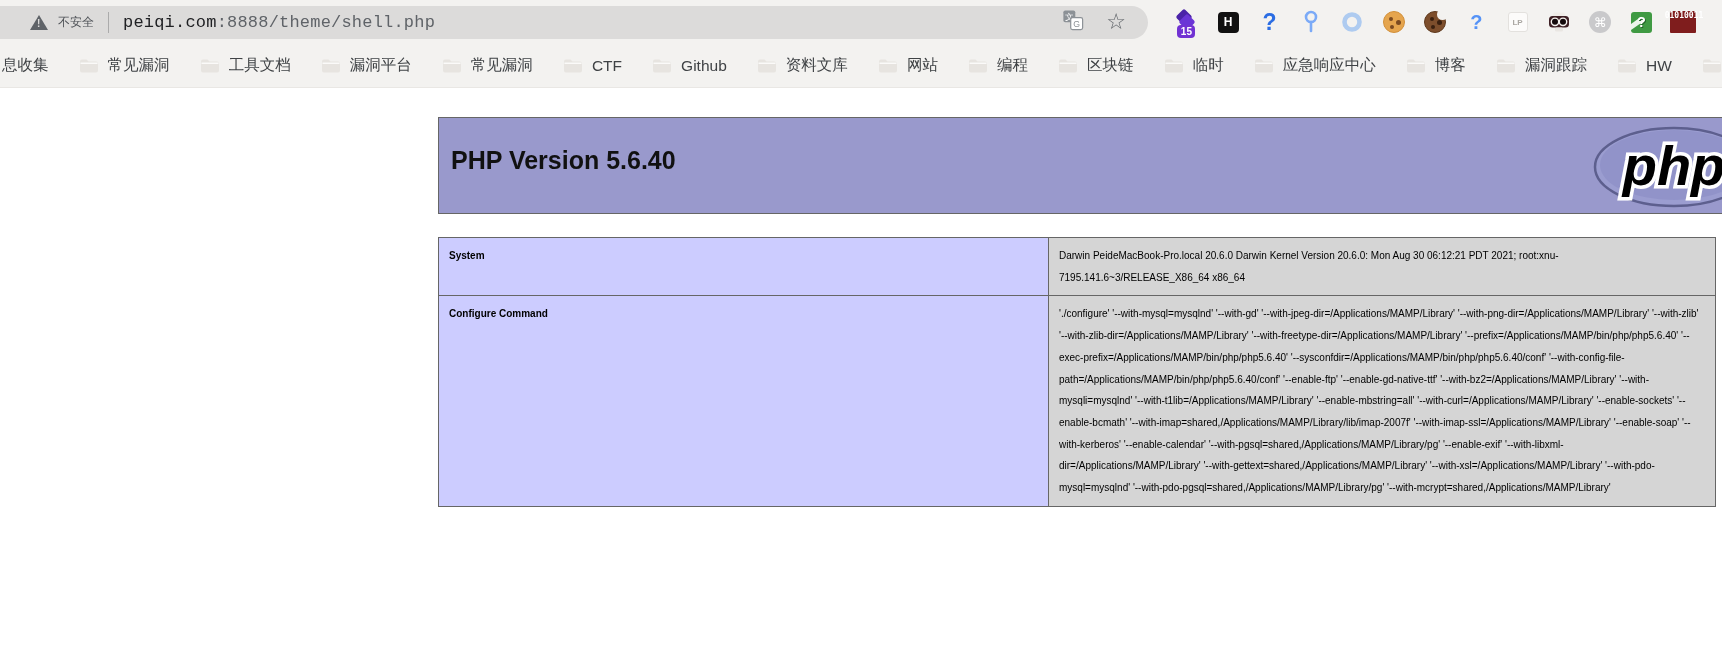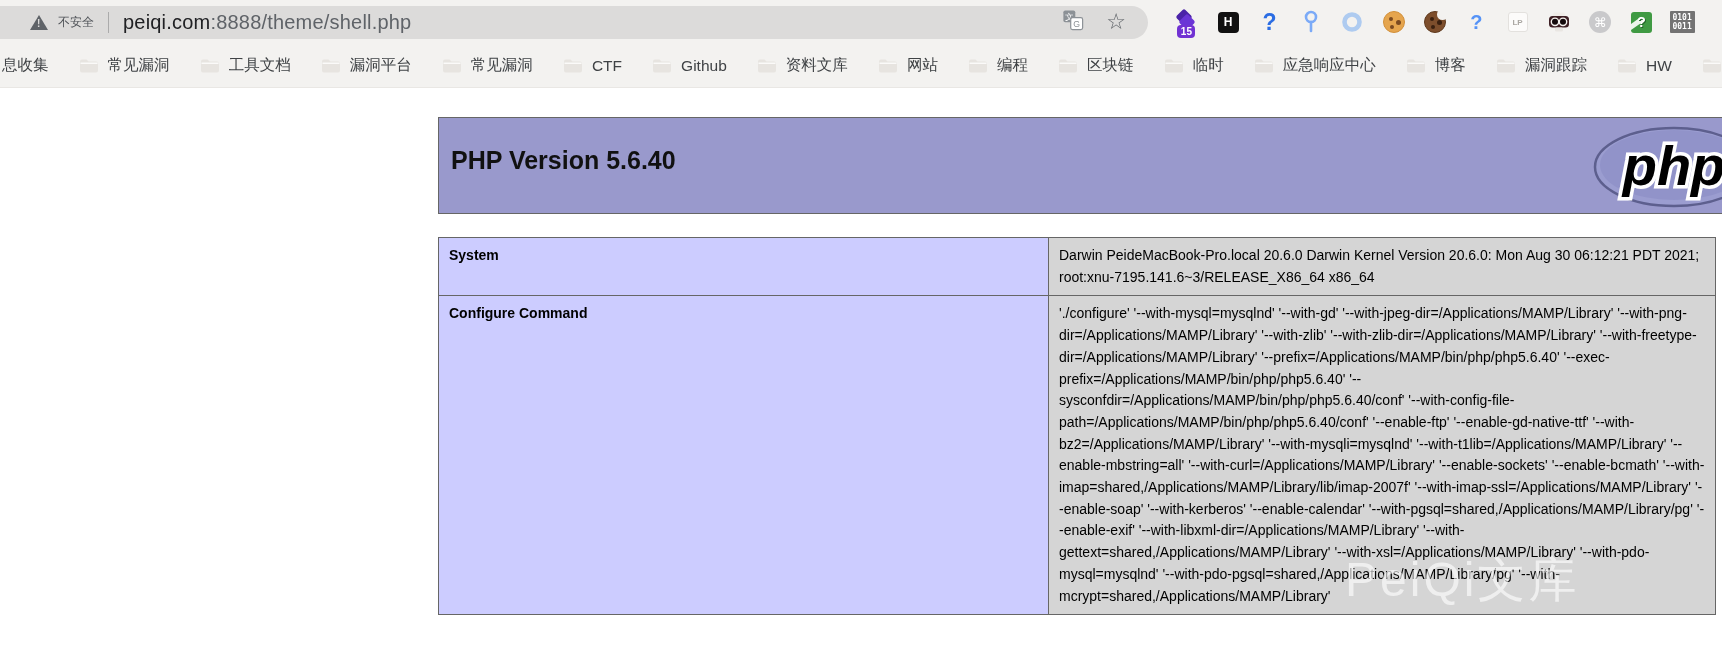--- a/index.html
+++ b/index.html
@@ -20,7 +20,7 @@
   .warn-bang{position:absolute;left:7px;top:5px;color:var(--address-pill-bg);font-size:10px;font-weight:bold;line-height:10px;}
   .warn-label{font-size:12px;color:#4d5156;}
   .addr-divider{width:1px;height:21px;background:#ababab;margin:0 14px;}
-  .url{font-size:20px;letter-spacing:.2px;white-space:nowrap;}
+  .url{font-size:17px;letter-spacing:.2px;white-space:nowrap;font-family:Liberation Mono, monospace;}
   .url .host{color:#202124;}
   .url .path{color:#5f6368;}
   .addr-spacer{flex:1;}

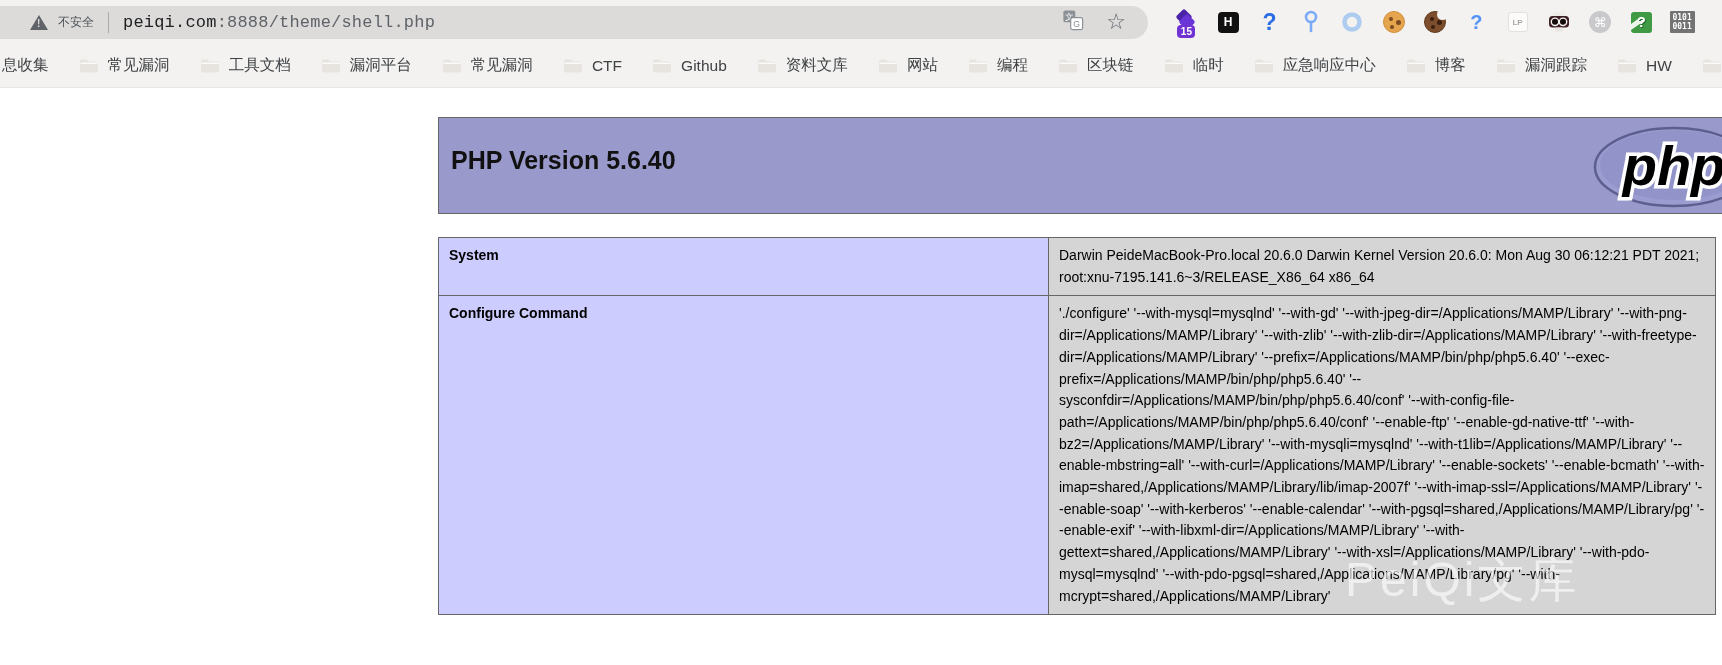--- a/index.html
+++ b/index.html
@@ -51,9 +51,9 @@
   .flag{position:relative;width:21px;height:21px;background:#3f9a43;border-radius:3px;overflow:hidden;}
   .flag .swoosh{position:absolute;left:-3px;top:9px;width:16px;height:5px;background:rgba(255,255,255,.9);transform:rotate(-35deg);}
   .flag b{position:relative;color:#fff;font-size:14px;text-shadow:1px 1px 0 #23652a;}
-  .binary{width:26px;height:22px;background:#737373;color:#fff;border-radius:1px;
+  .binary{width:26px;height:22px;background:#7f1d1d;color:#fff;border-radius:1px;
     font-family:"DejaVu Sans Mono",monospace;font-size:8px;line-height:9px;font-weight:bold;
-    display:flex;flex-direction:column;align-items:flex-start;justify-content:center;padding-left:2px;letter-spacing:0;}
+    display:flex;flex-direction:row;align-items:flex-start;justify-content:center;padding-left:2px;letter-spacing:0;}
 
   
   .bookmarks{height:44px;background:var(--toolbar-bg);display:flex;align-items:center;

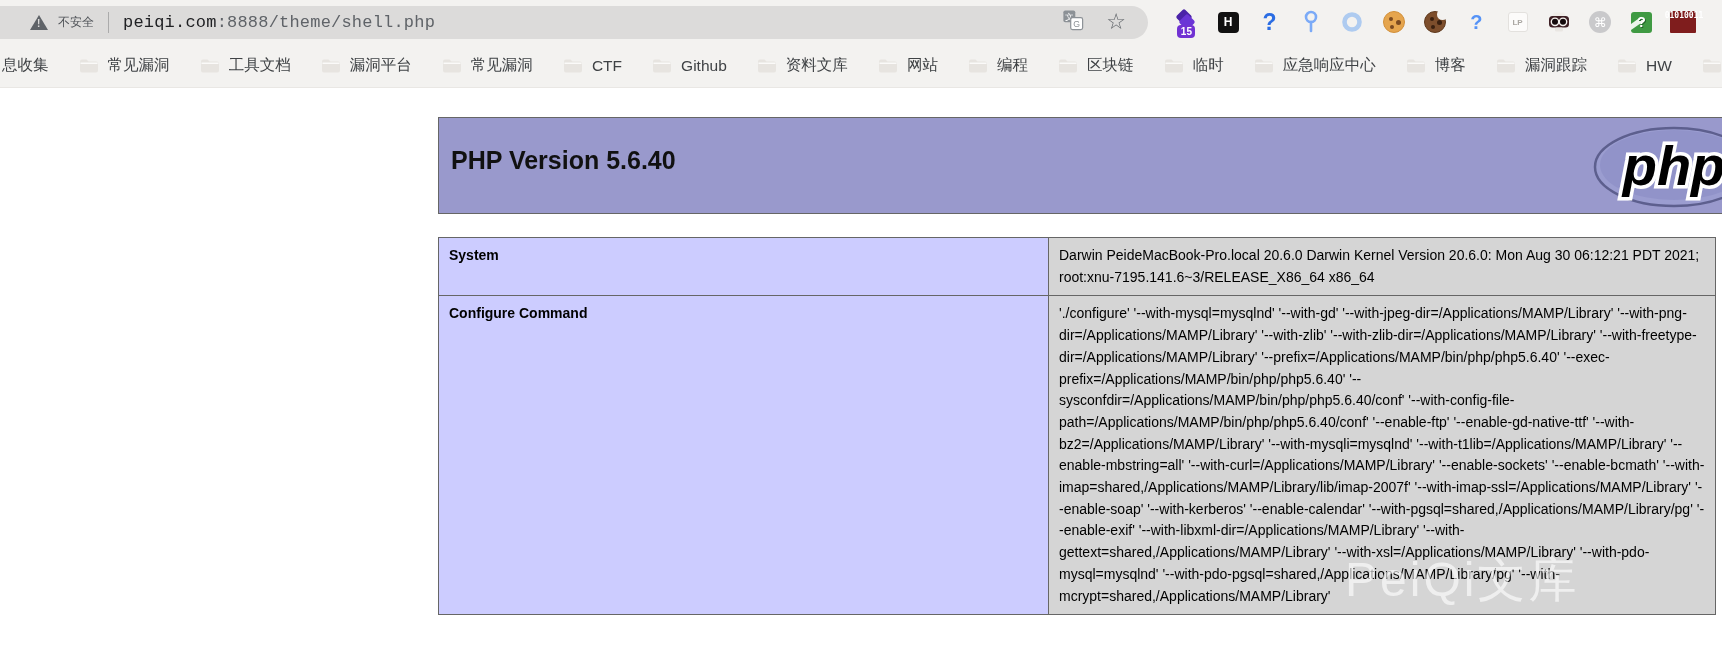--- a/index.html
+++ b/index.html
@@ -69,7 +69,7 @@
   .php-logo{position:absolute;right:12px;top:7px;}
 
   .php-table{position:absolute;left:438px;top:149px;width:1278px;border-collapse:collapse;
-    font-size:14px;color:#000;table-layout:fixed;}
+    font-size:10px;color:#000;table-layout:fixed;}
   .php-table td{border:1px solid var(--table-border);padding:7px 10px;vertical-align:top;
     line-height:21.7px;word-wrap:break-word;overflow-wrap:break-word;}
   td.cell-e{background:var(--label-cell-bg);font-weight:bold;width:610px;}

